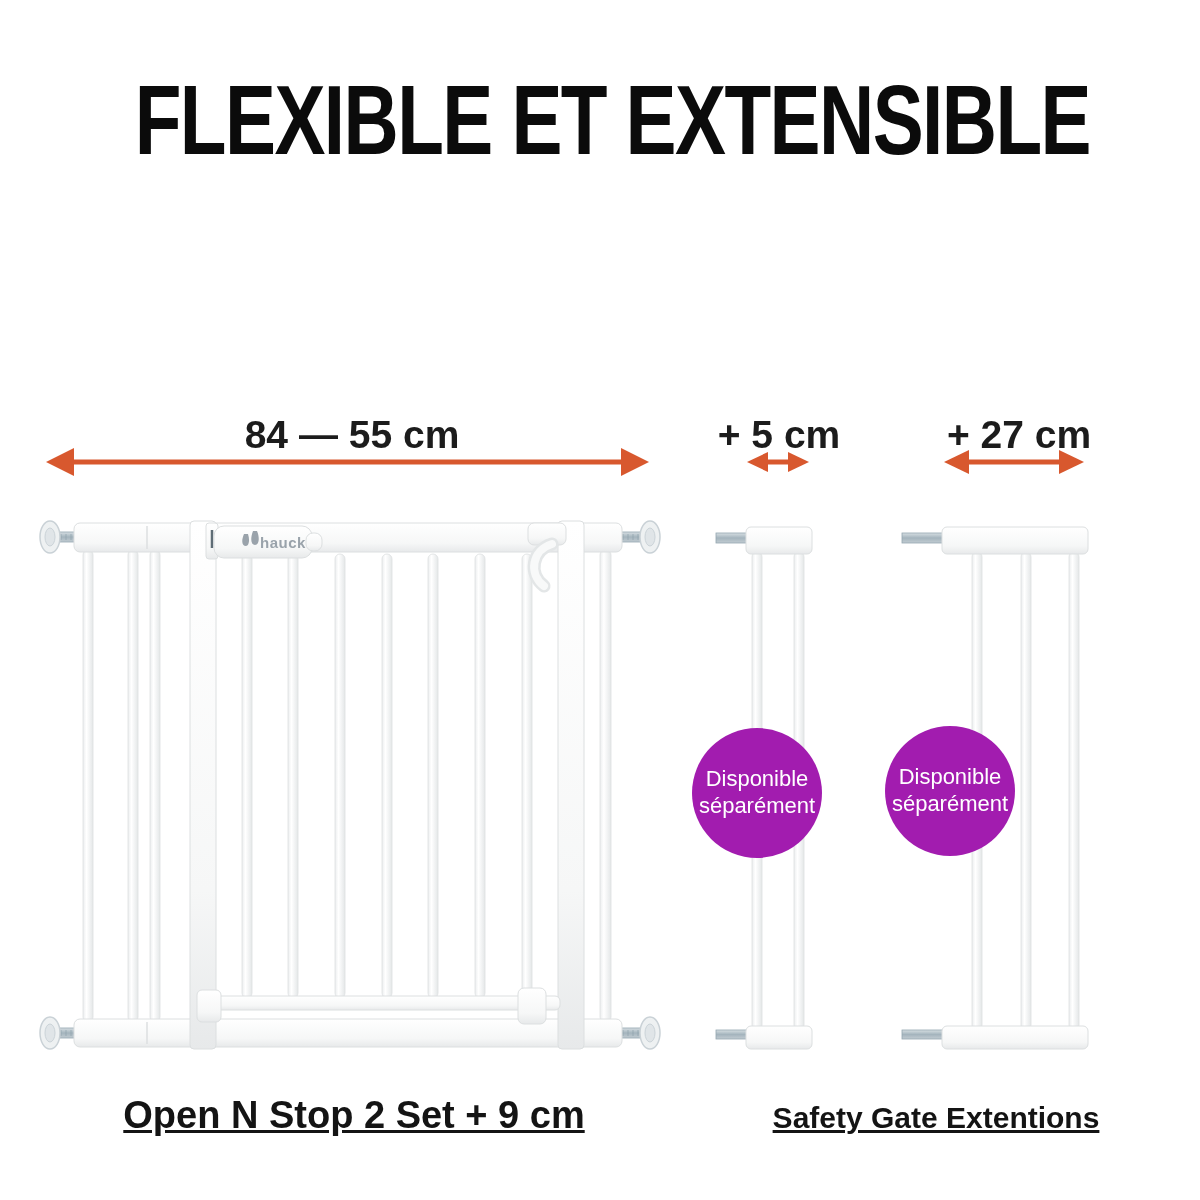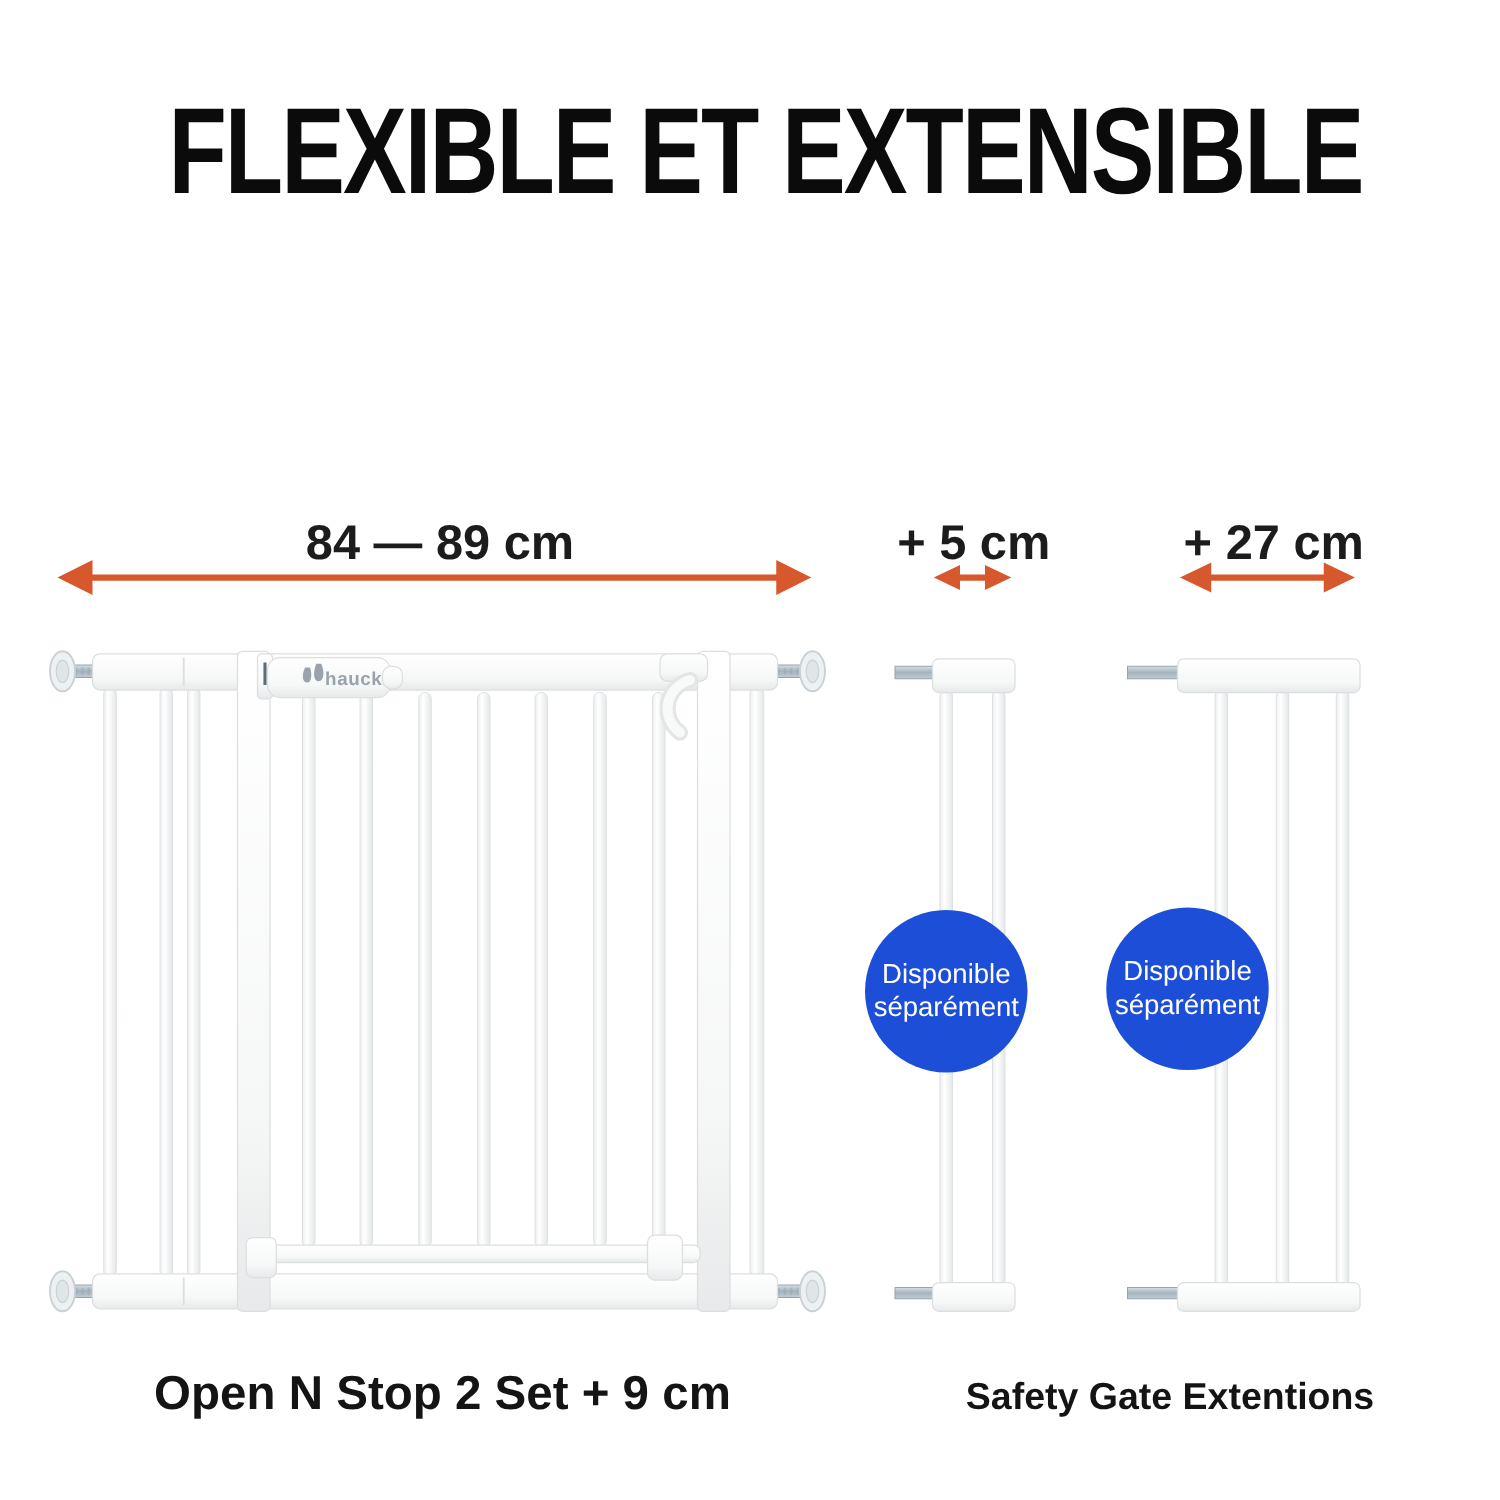--- a/index.html
+++ b/index.html
@@ -59,7 +59,7 @@
     <span>FLEXIBLE ET EXTENSIBLE</span>
   </div>
 
-  <div class="dim-label" id="dim-main">84 — 89 cm</div>
+  <div class="dim-label" id="dim-main">84 — 55 cm</div>
   <div class="dim-label" id="dim-9">+ 5 cm</div>
   <div class="dim-label" id="dim-21">+ 27 cm</div>
 

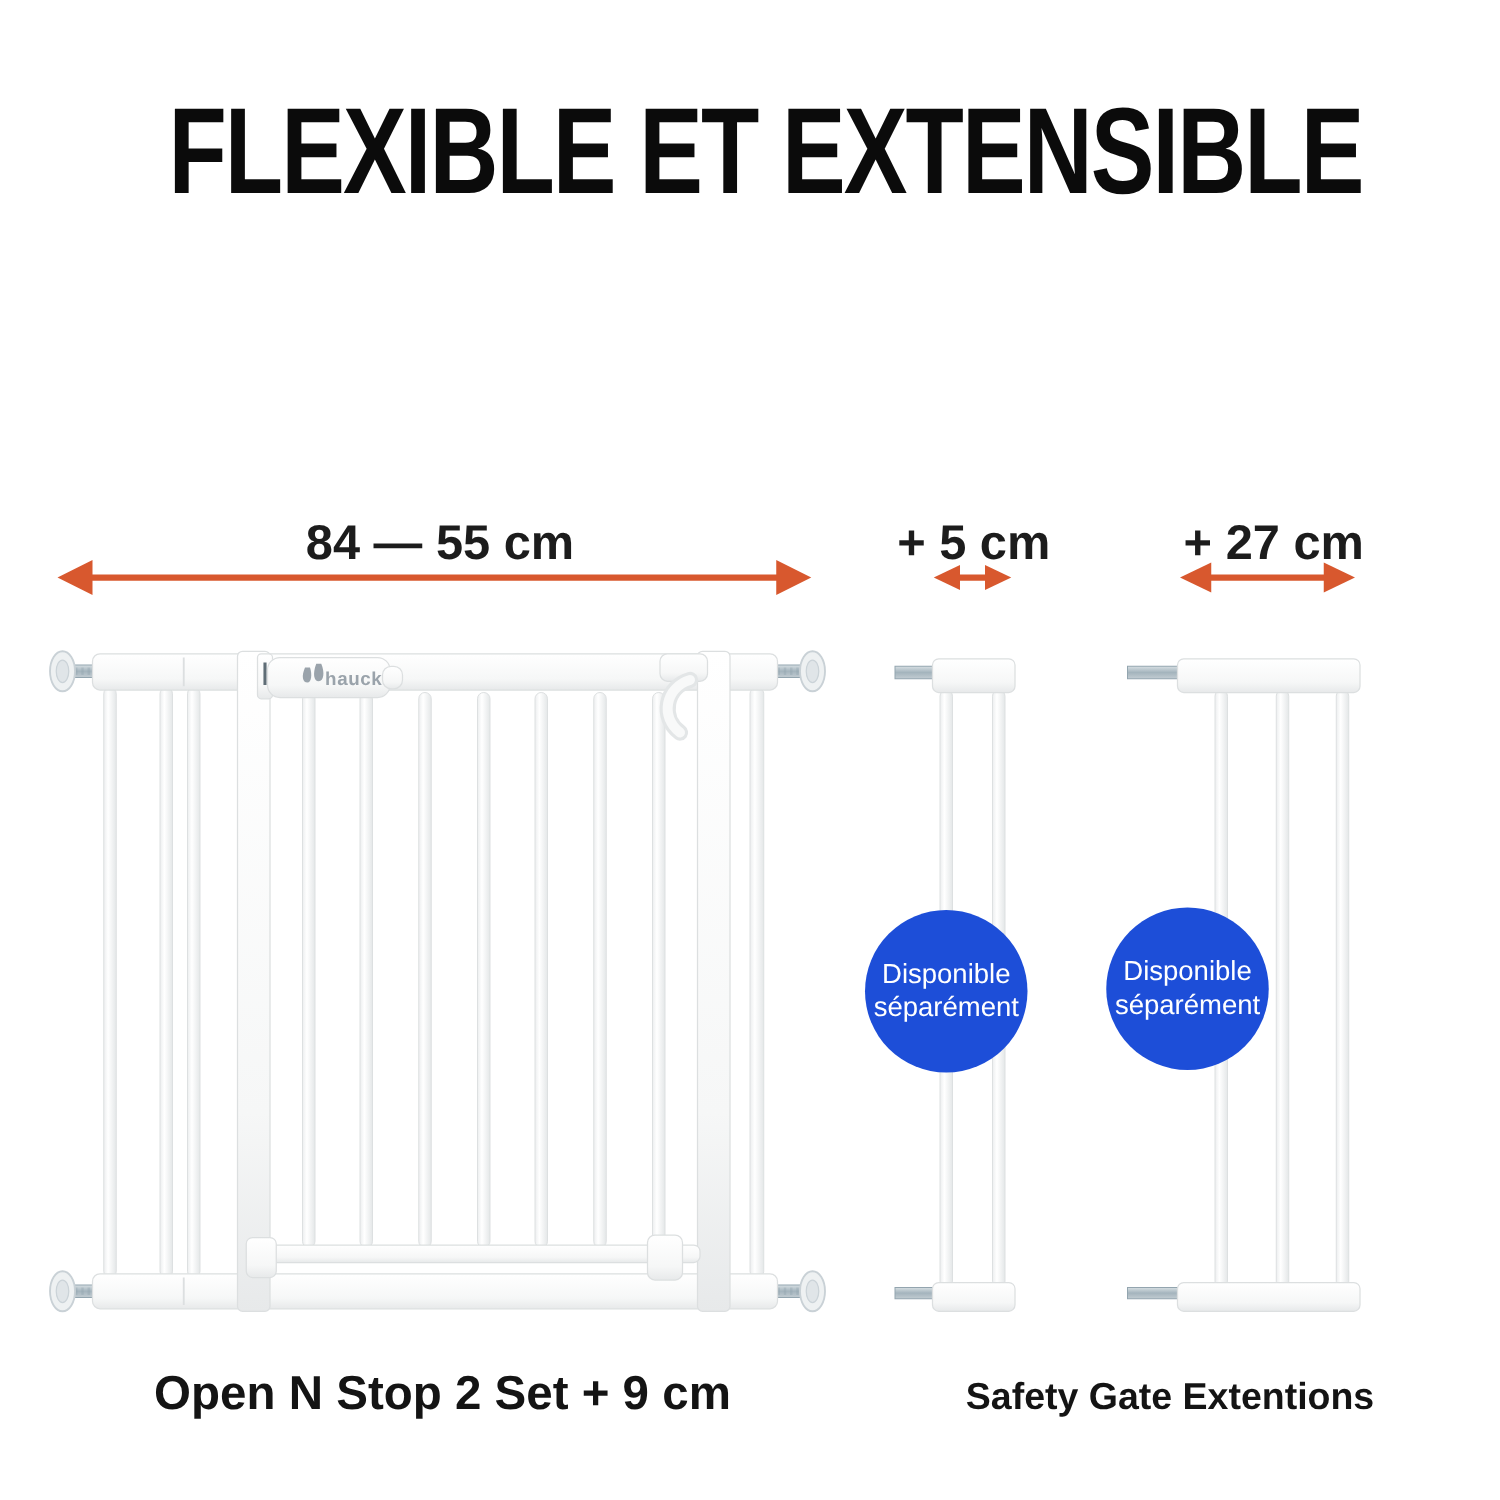--- a/index.html
+++ b/index.html
@@ -35,7 +35,7 @@
   
   .badge {
     position:absolute; width:130px; height:130px; border-radius:50%;
-    background:#1d4ed8; color:#ffffff;
+    background:#a21caf; color:#ffffff;
     display:flex; flex-direction:column; align-items:center; justify-content:center;
     font-size:22px; line-height:1.22; text-align:center;
   }

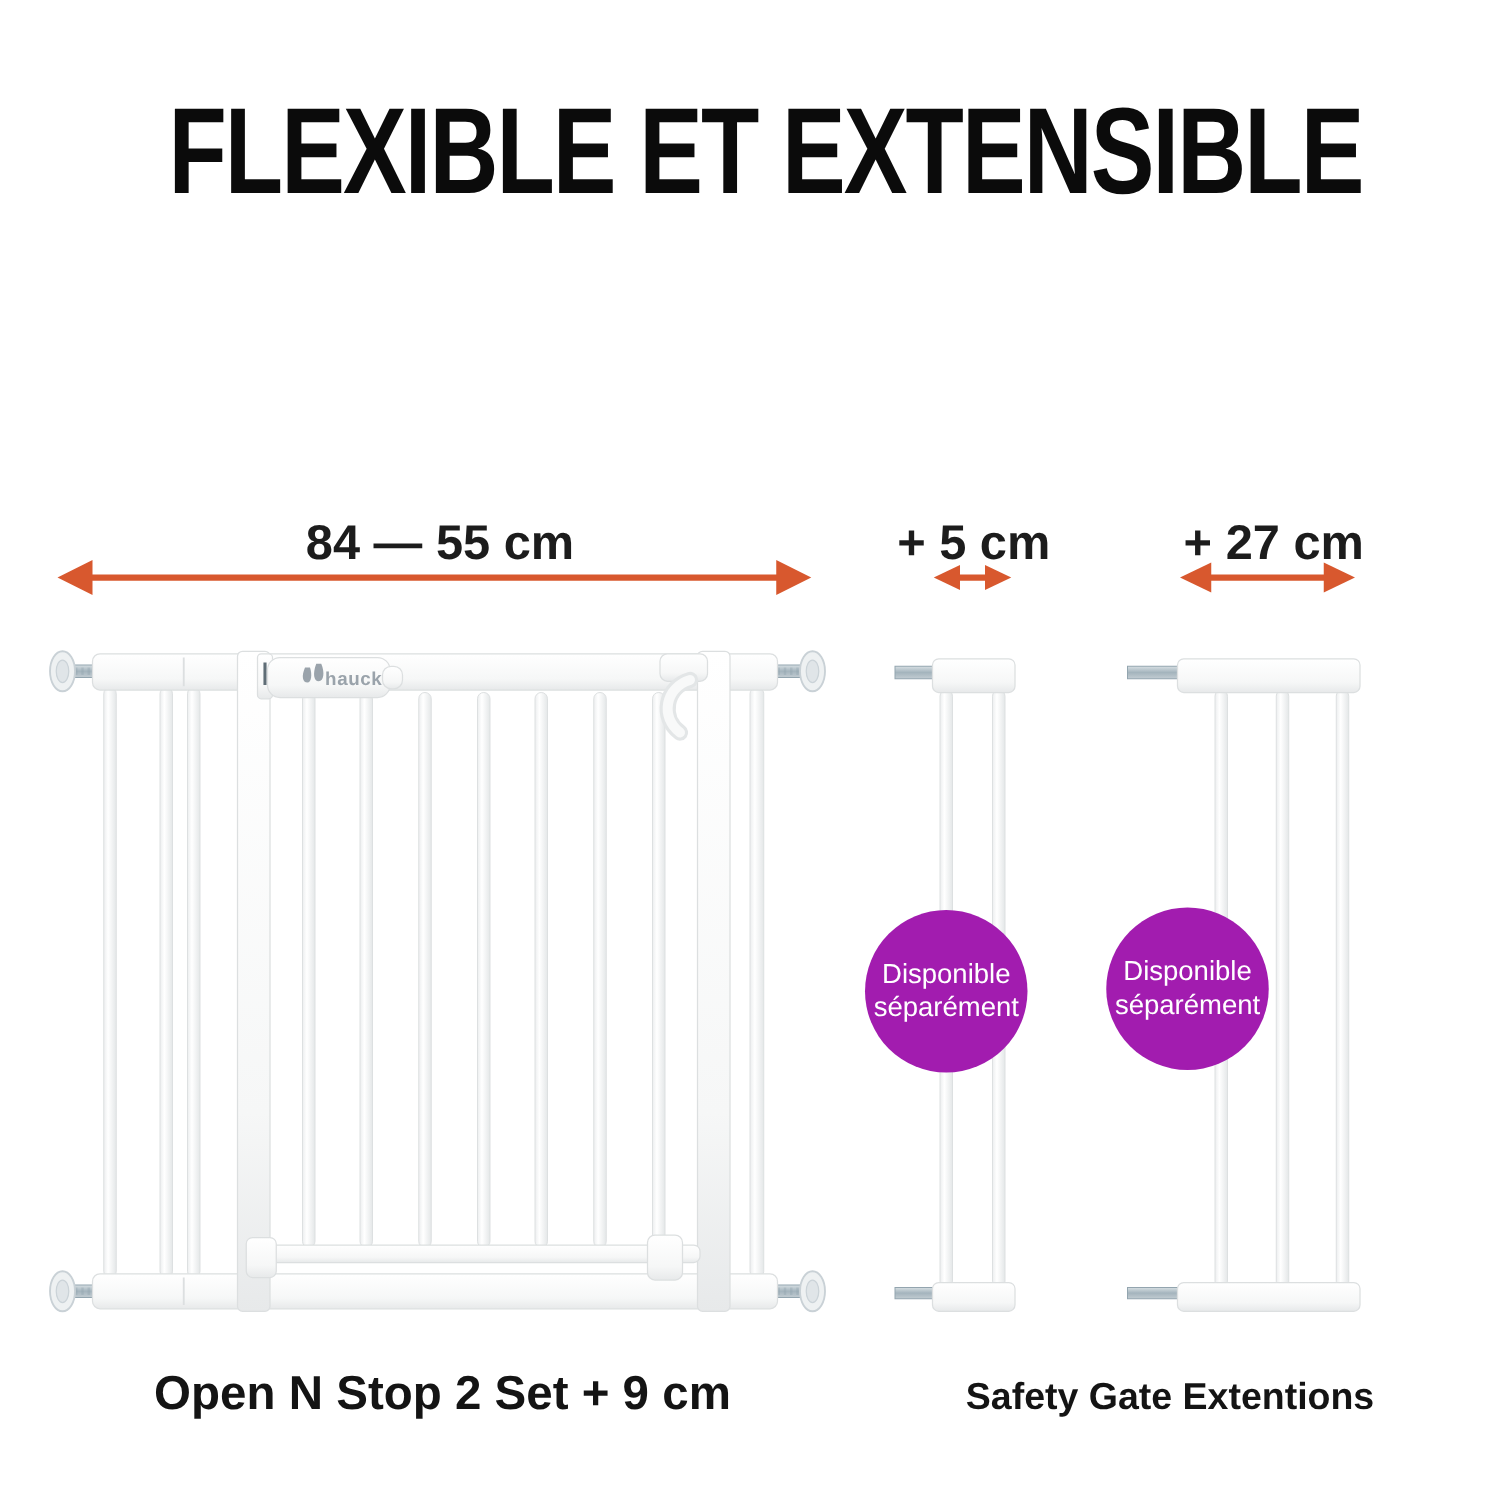--- a/index.html
+++ b/index.html
@@ -28,7 +28,7 @@
   #dim-21   { left:1019px; top:413px; }
   
   .caption {
-    position:absolute; transform:translateX(-50%); font-weight:bold; color:#141414; white-space:nowrap;
+    position:absolute; transform:translateX(-50%); font-weight:bold; color:#141414; white-space:nowrap;text-decoration:underline;
   }
   #caption-main { left:354px; top:1094px; font-size:38px; }
   #caption-ext  { left:924px; top:1101px; font-size:30px;margin-left:12px; }

